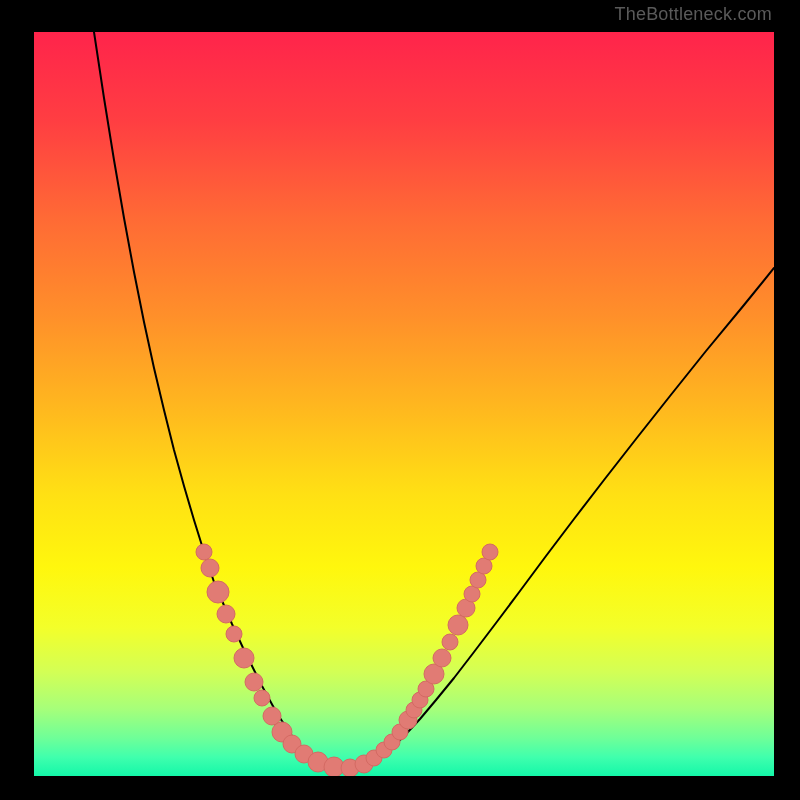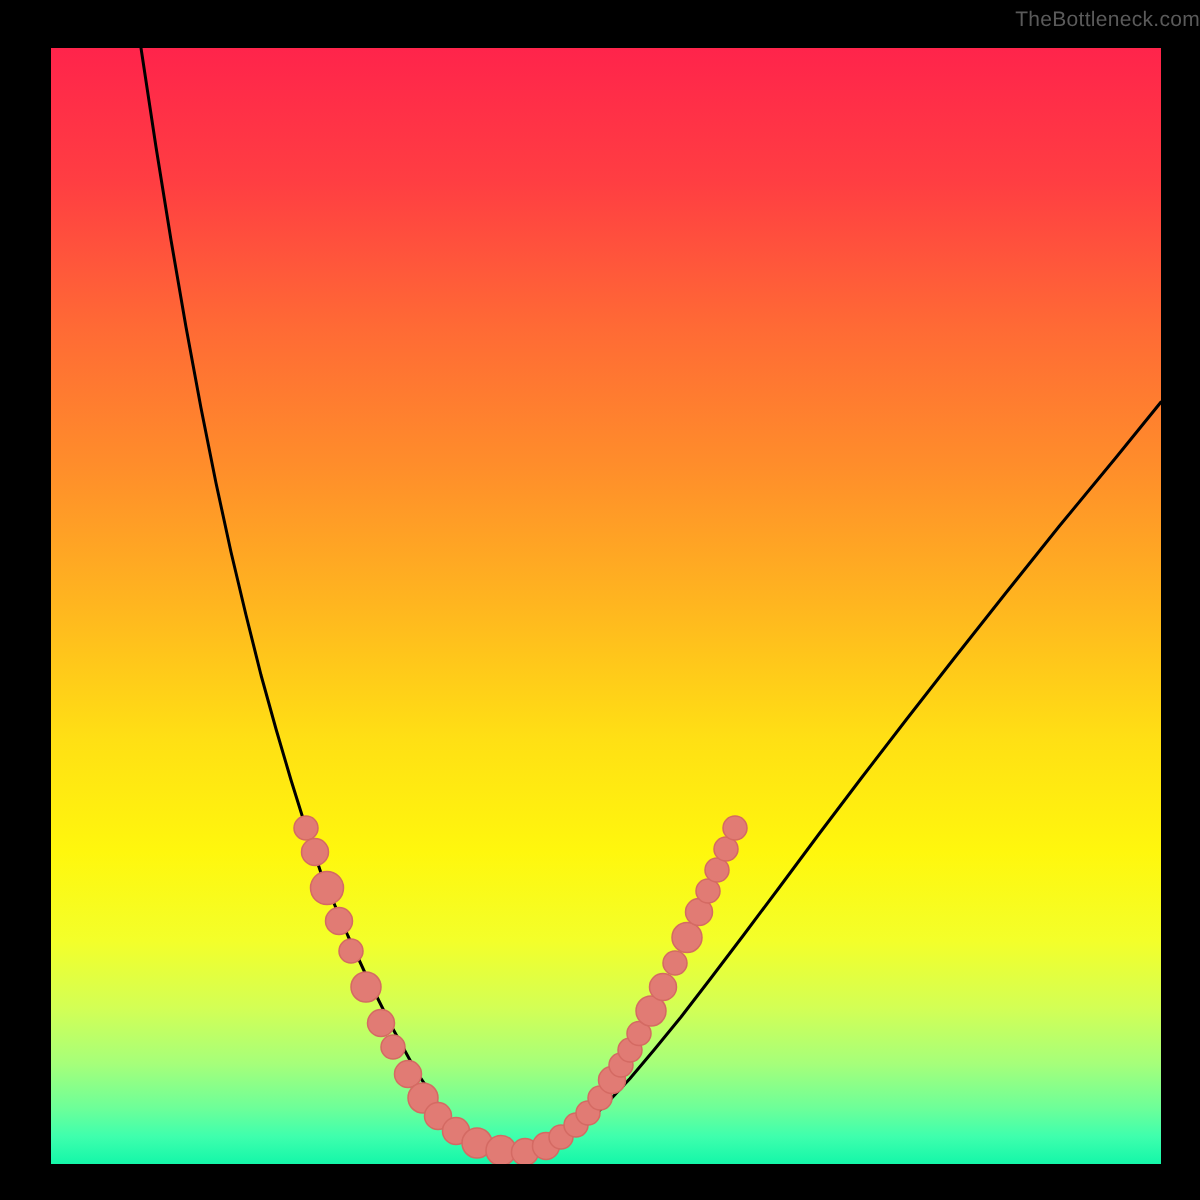--- a/index.html
+++ b/index.html
@@ -32,9 +32,9 @@
   #watermark {
     position: absolute;
     top: 4px;
-    right: 0;
+    right: 28px;
     color: #5a5a5a;
-    font-size: 14px;
+    font-size: 18px;
     font-weight: 500;
     letter-spacing: 0.2px;
     user-select: none;

